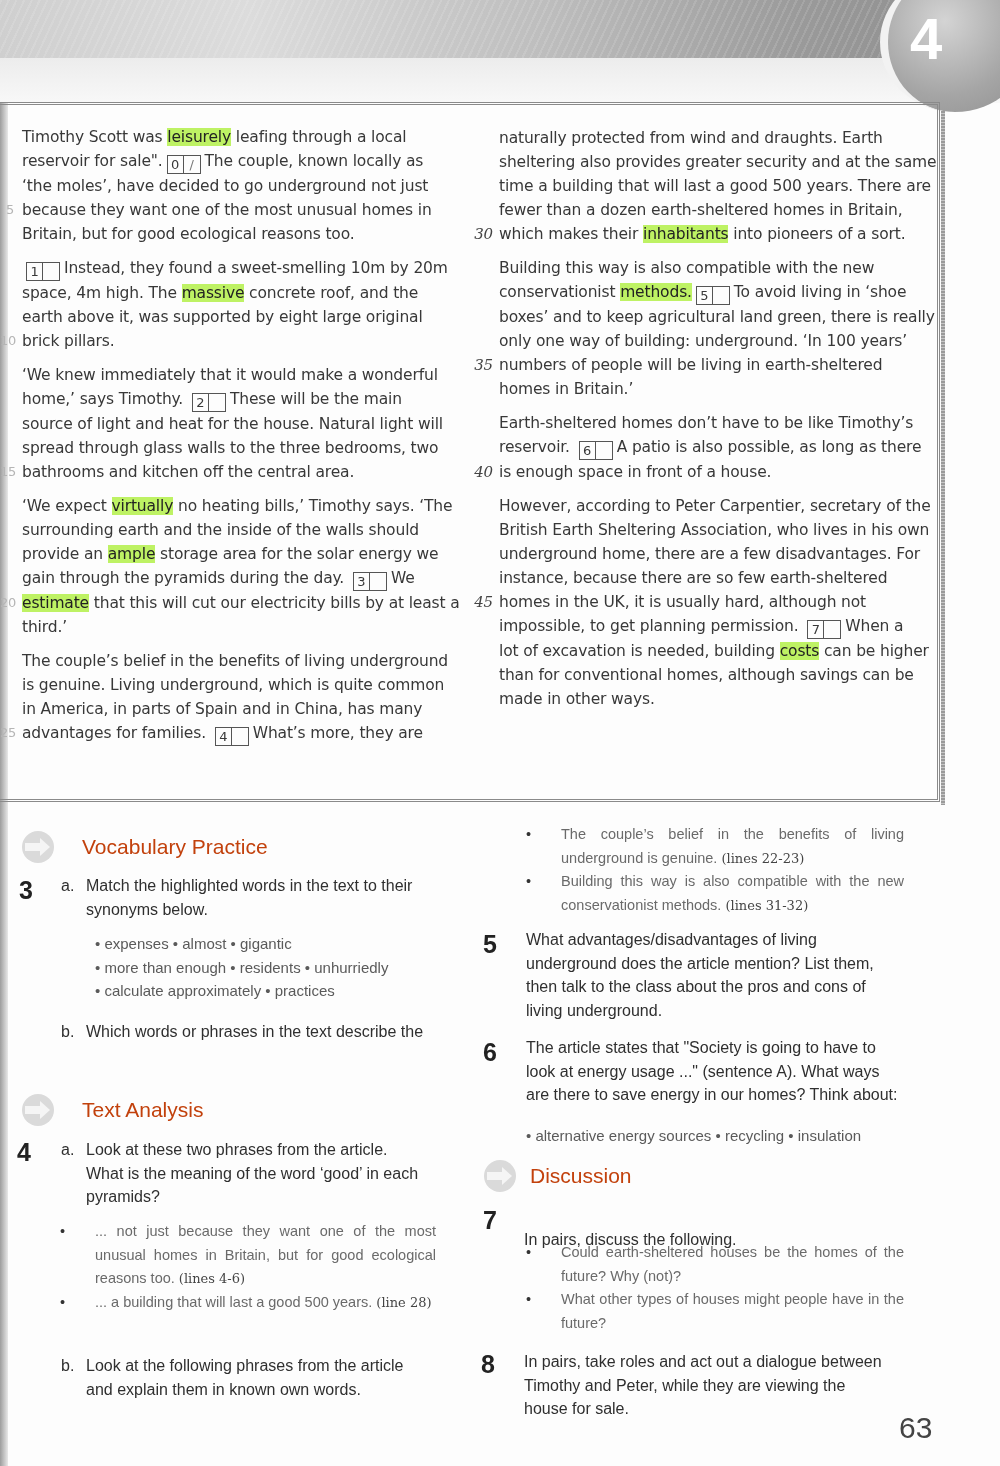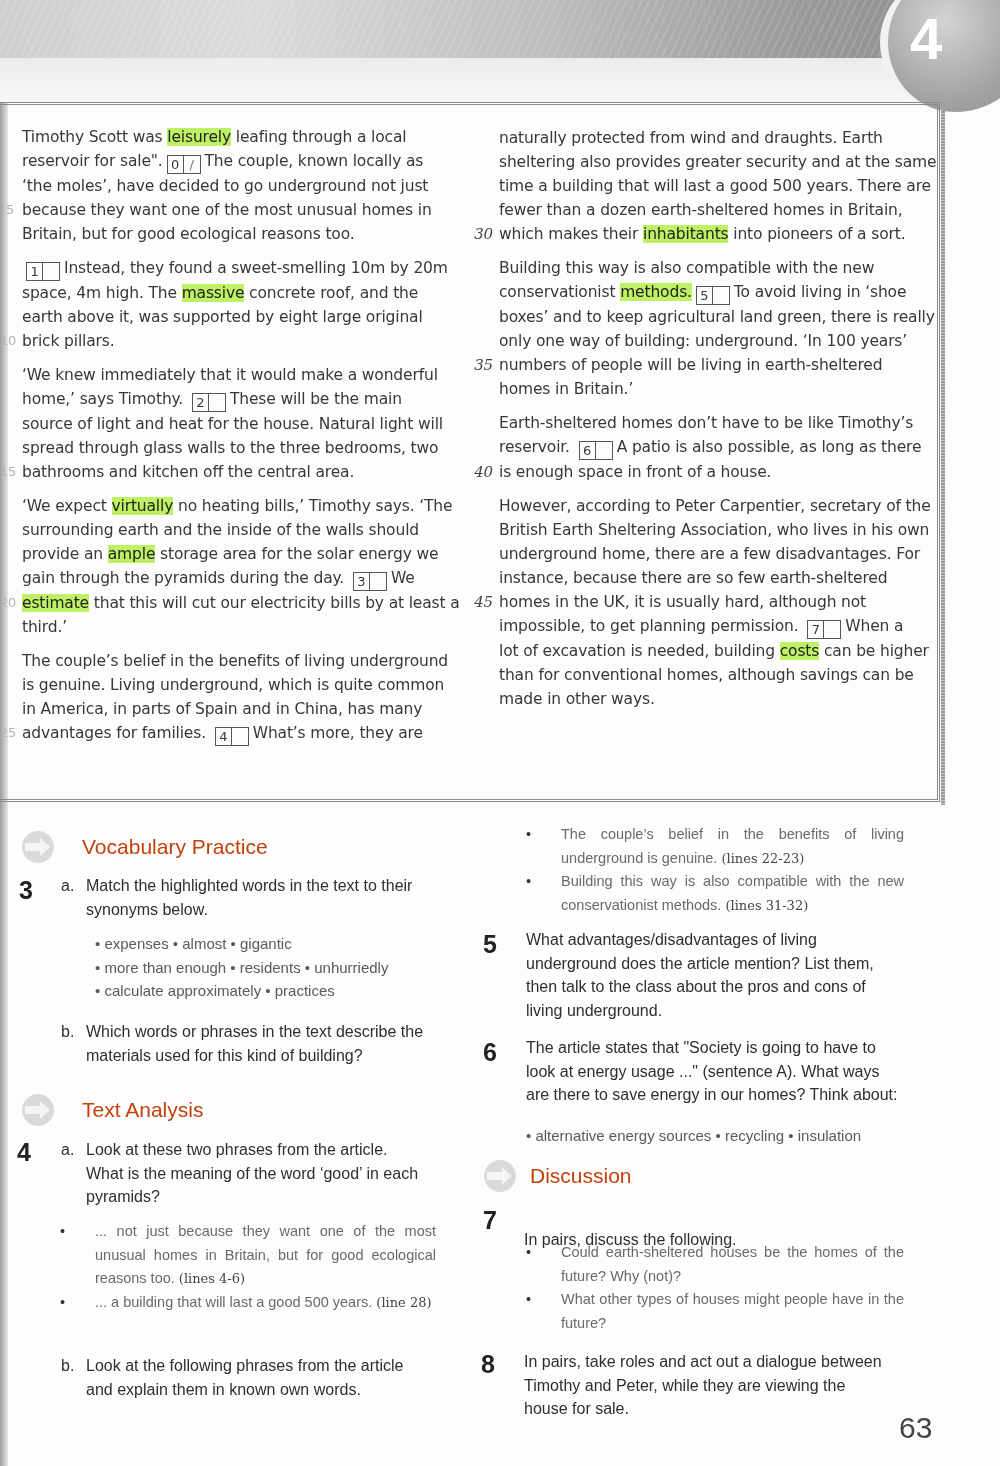--- a/index.html
+++ b/index.html
@@ -188,7 +188,6 @@
     <span class="sub-letter">b.</span>
     <div class="sub-body">
       <div>Which words or phrases in the text describe the</div>
-      <div>materials used for this kind of building?</div>
     </div>
   </div>
 

